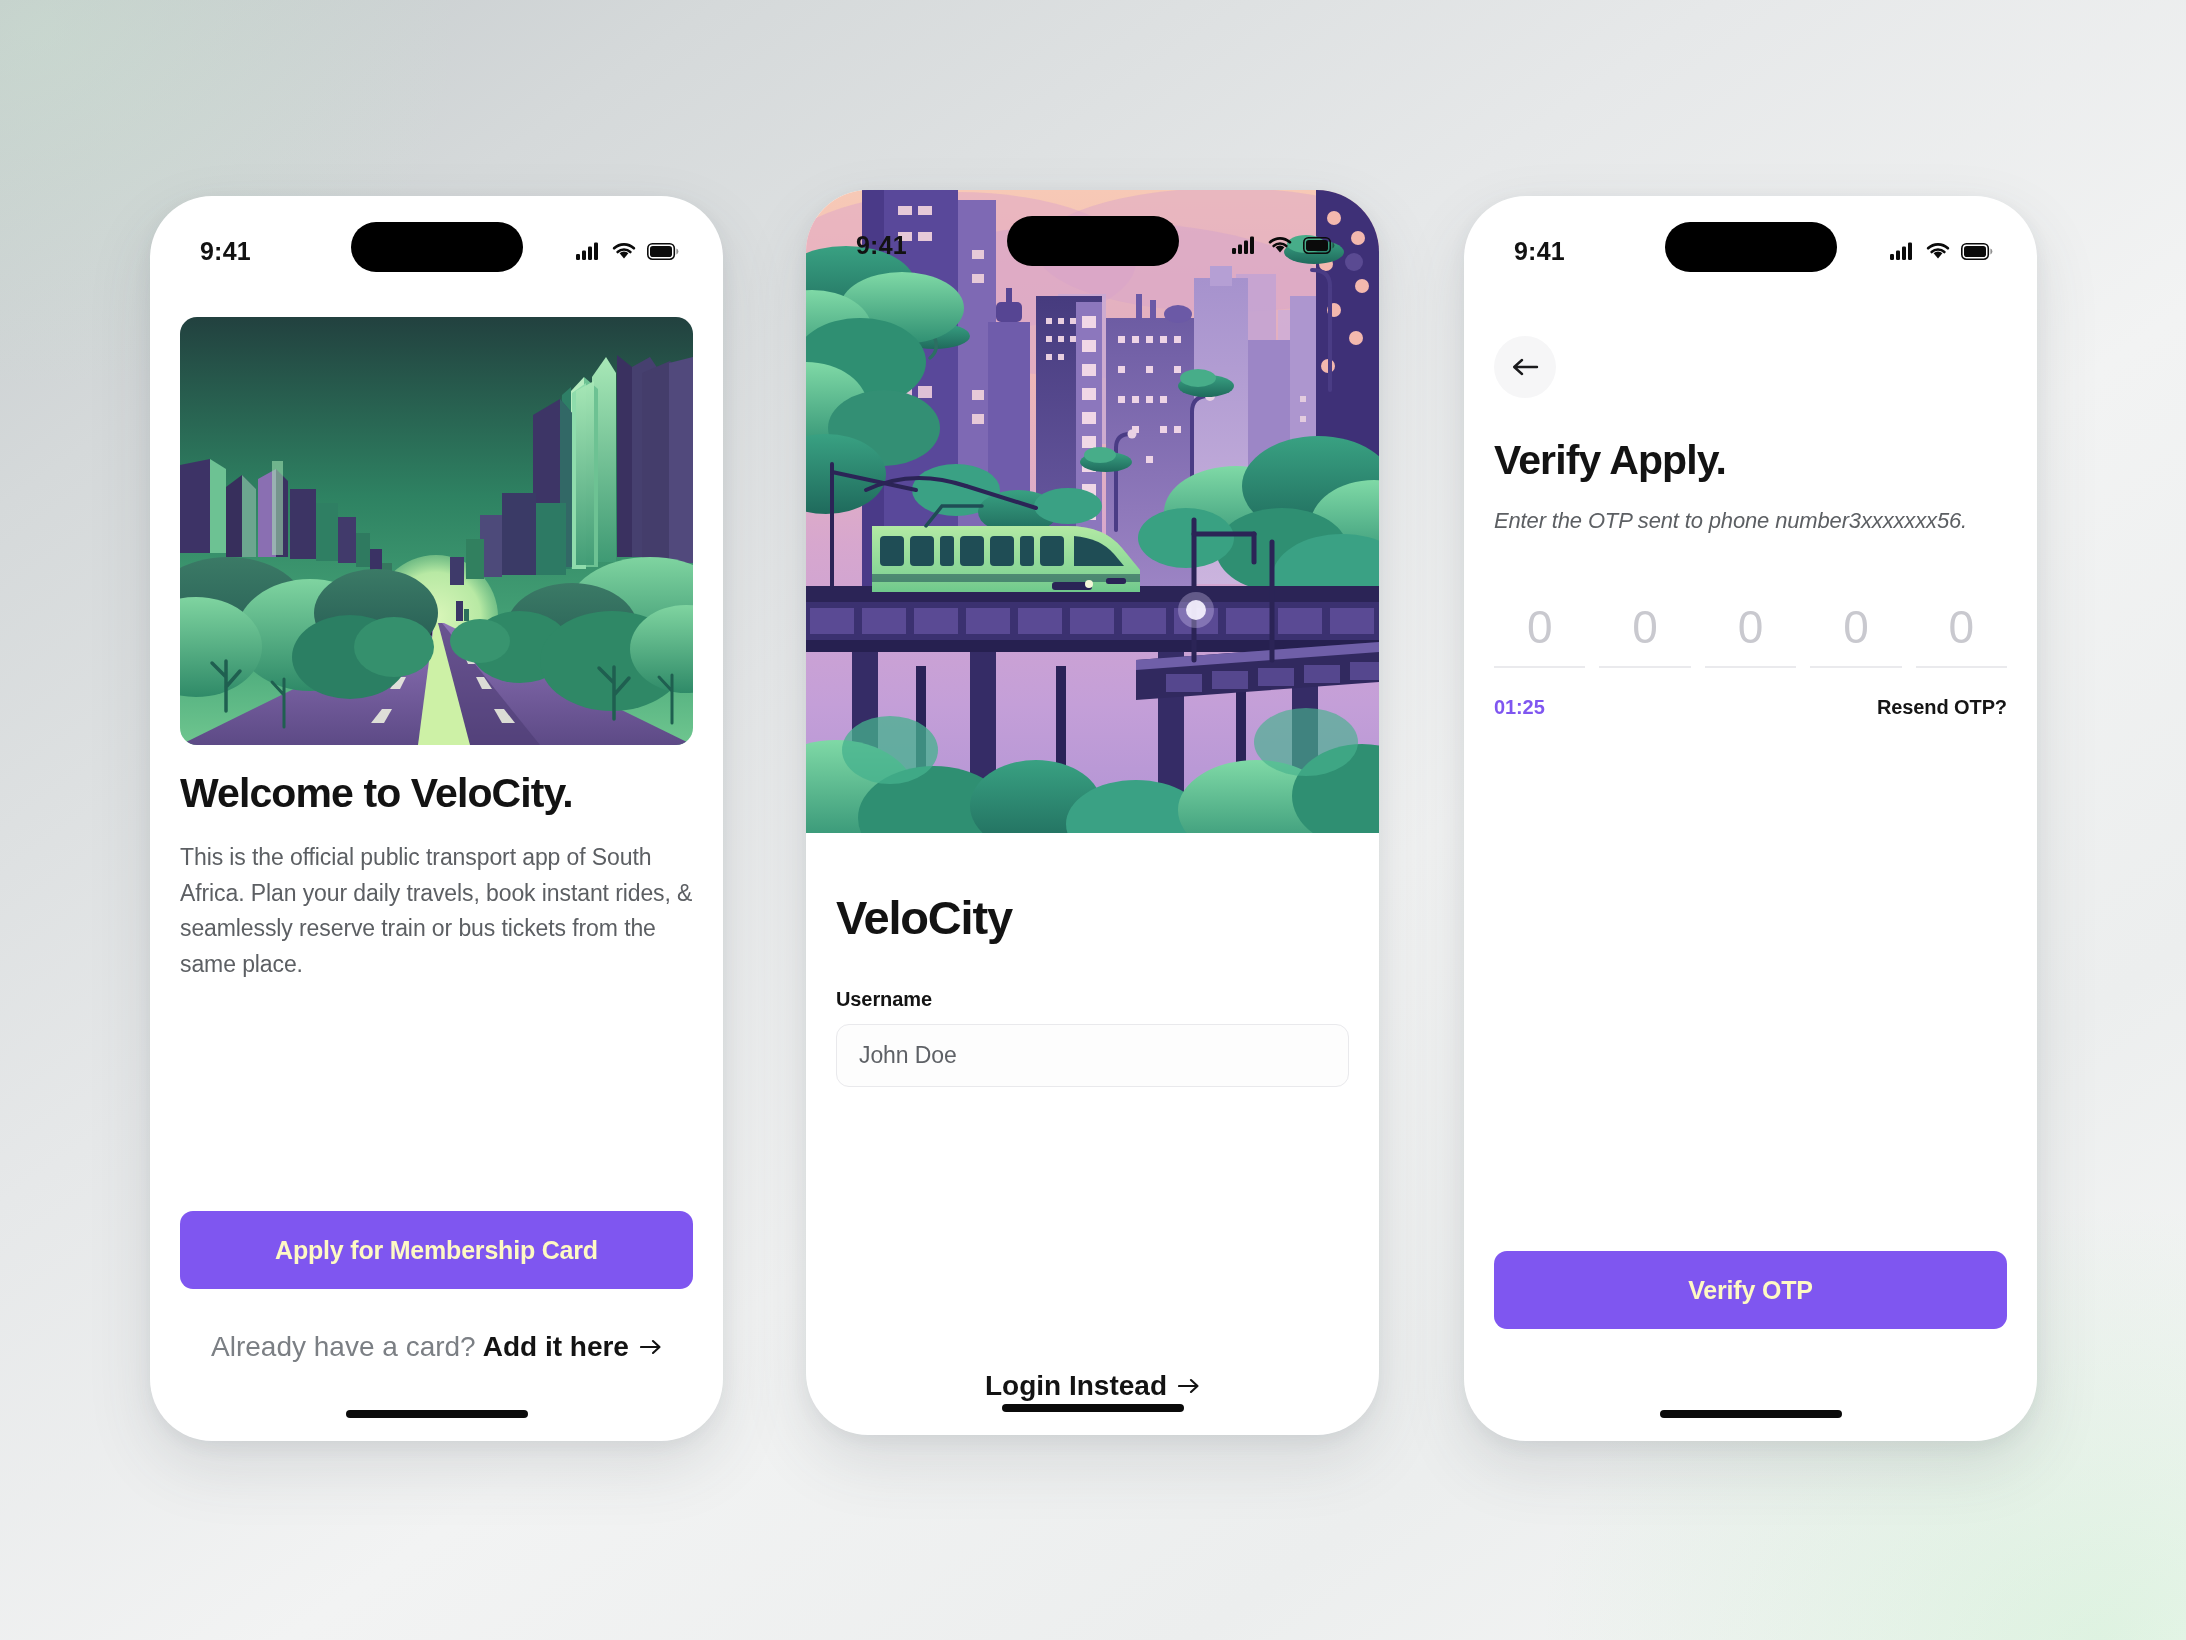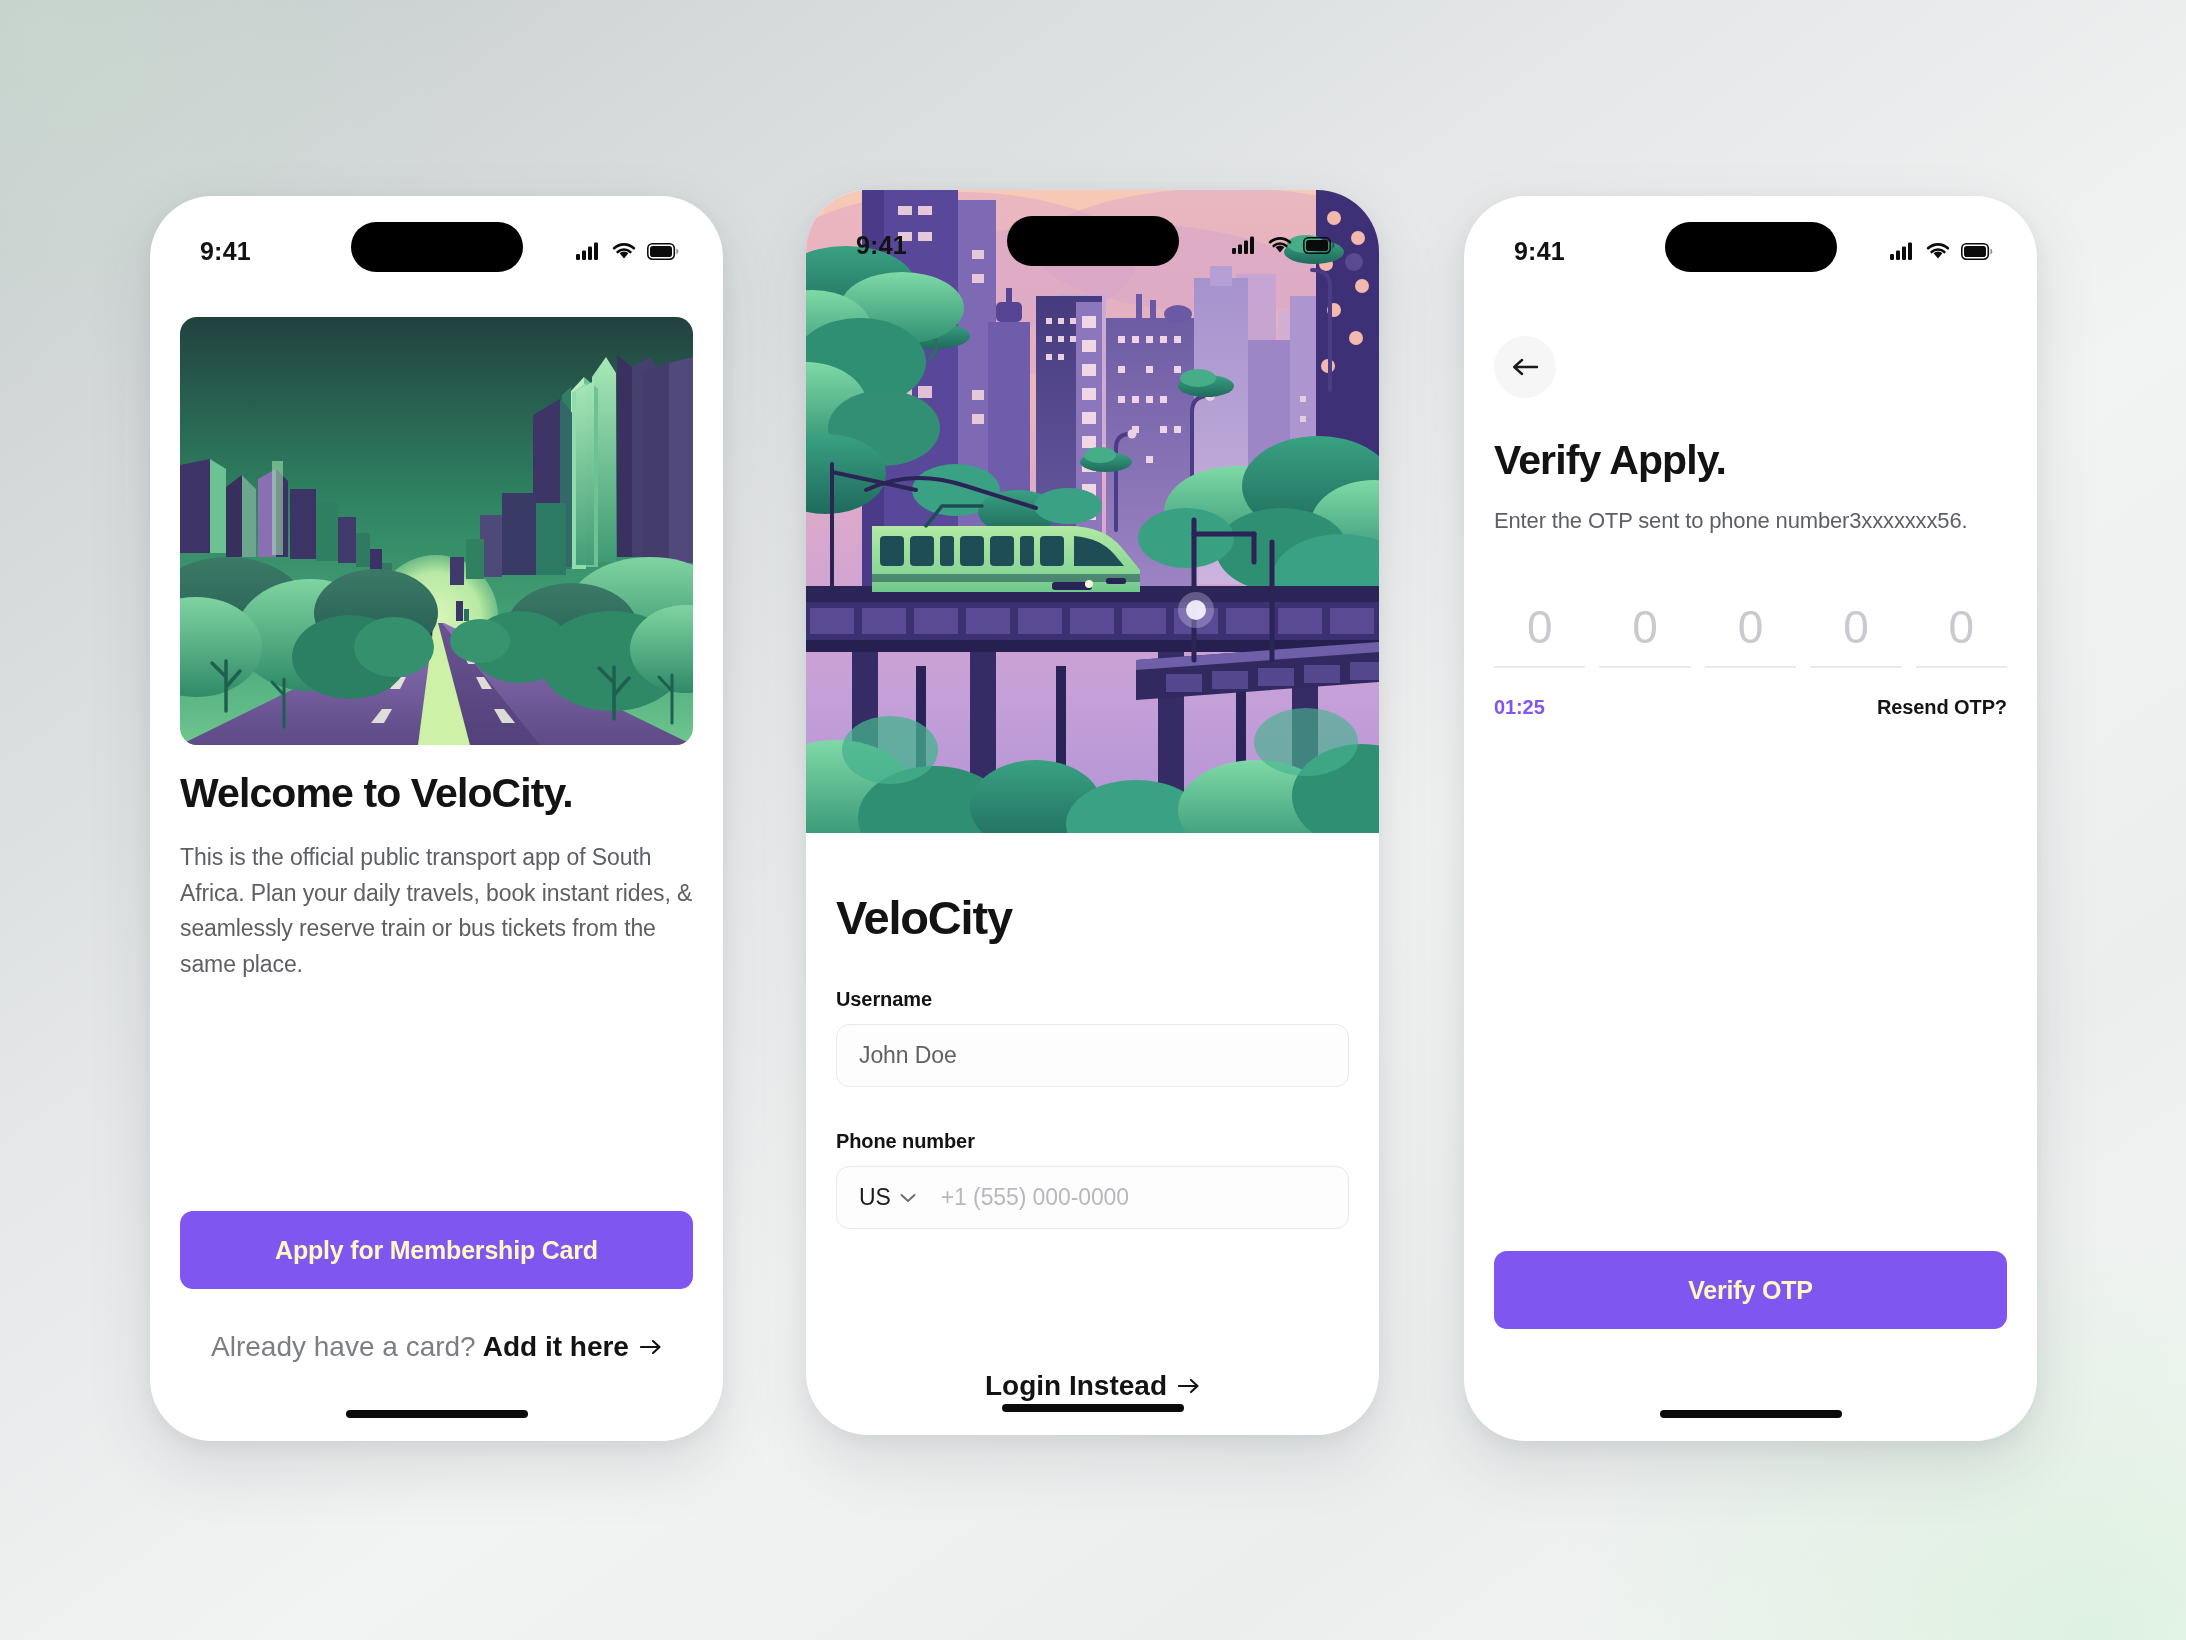--- a/index.html
+++ b/index.html
@@ -214,6 +214,7 @@
     font-size: 22px;
     color: #5c5f63;
     letter-spacing: -0.15px;
+    font-style: italic;
   }
   .otp-row {
     margin-top: 54px;

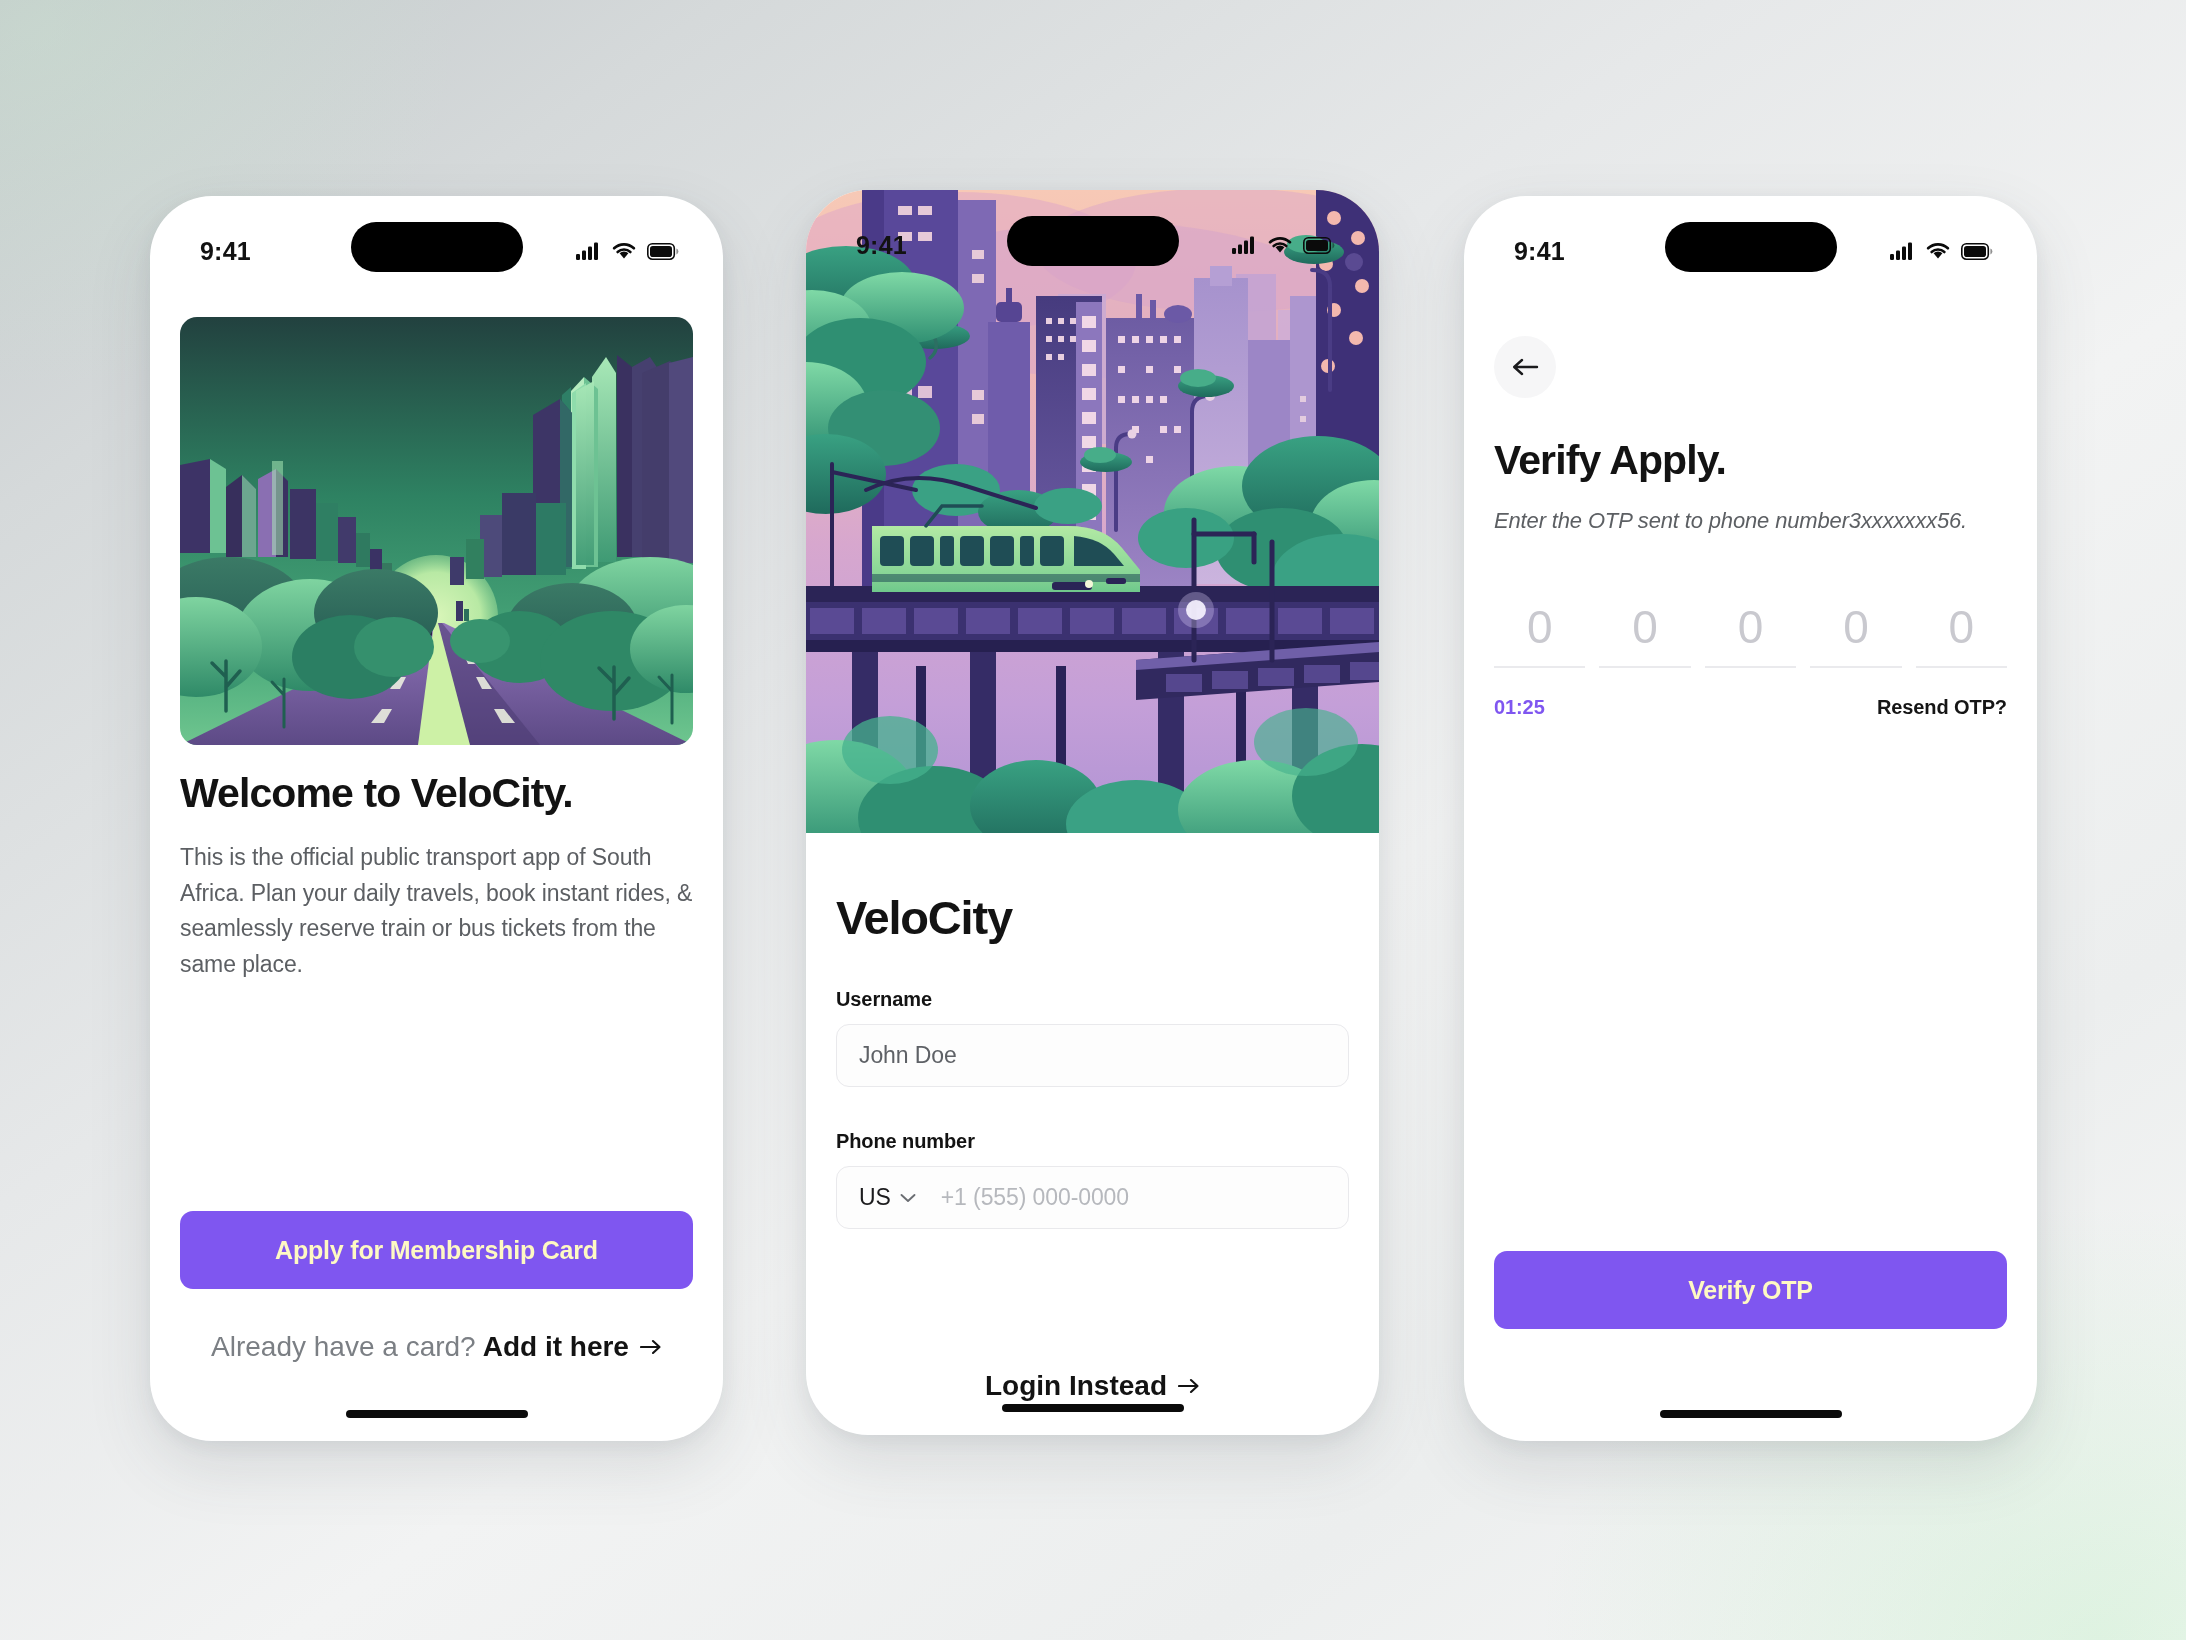--- a/index.html
+++ b/index.html
@@ -746,20 +746,6 @@
         </div>
       </div>
 
-      <div class="field-group">
-        <div class="field-label">Phone number</div>
-        <div class="field-box">
-          <span class="cc-select">
-            <span class="cc-code">US</span>
-            <span>
-              <svg width="16" height="10" viewBox="0 0 16 10">
-                <path d="M1.5 2 L8 8 L14.5 2" stroke="#6a6d72" stroke-width="1.9" fill="none" stroke-linecap="round" stroke-linejoin="round"></path>
-              </svg>
-            </span>
-          </span>
-          <span class="field-ph">+1 (555) 000-0000</span>
-        </div>
-      </div>
     </div>
 
 

